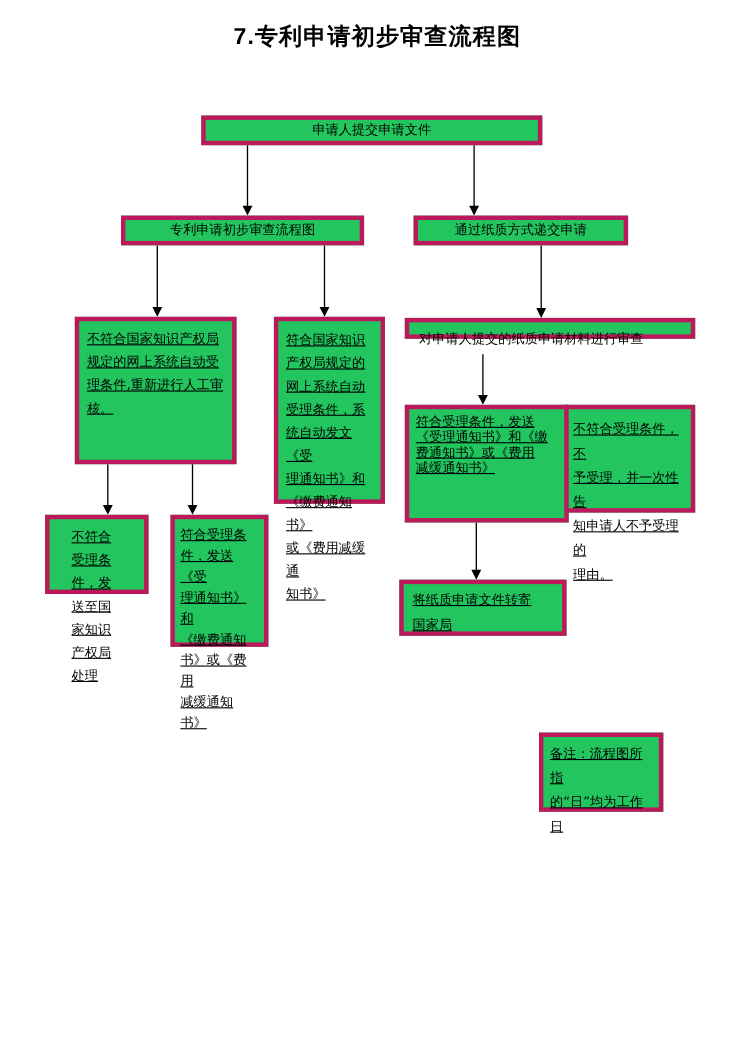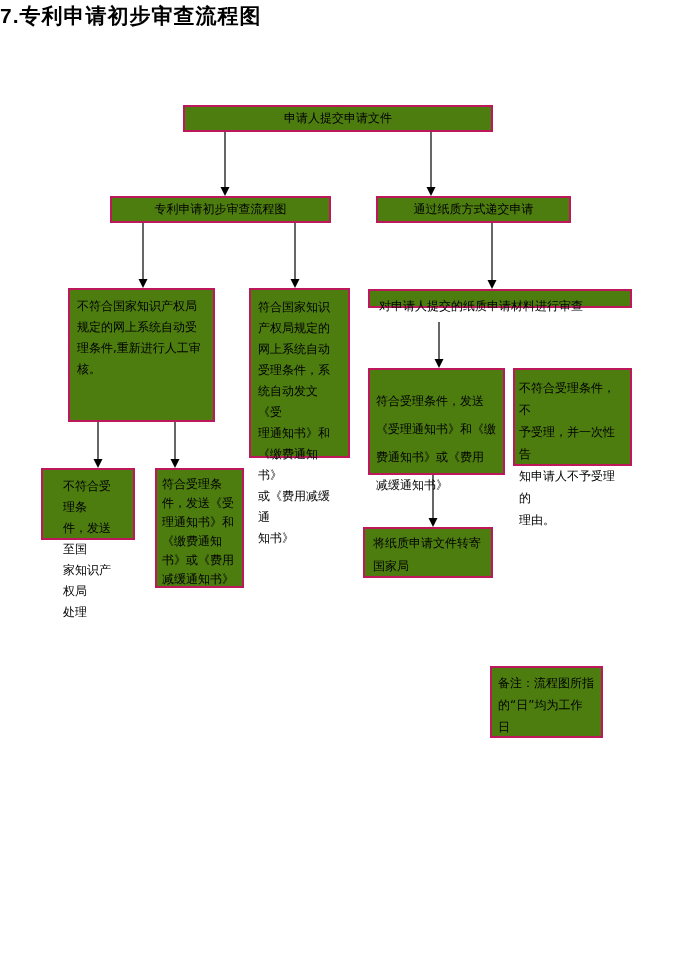--- a/index.html
+++ b/index.html
@@ -13,7 +13,8 @@
   }
   .title{
     position:absolute;
-    left:0;top:2px;width:686px;
+    left:0;top:19px;width:686px;
+    text-align:center;
     font-size:21px;
     font-weight:bold;
     letter-spacing:1px;

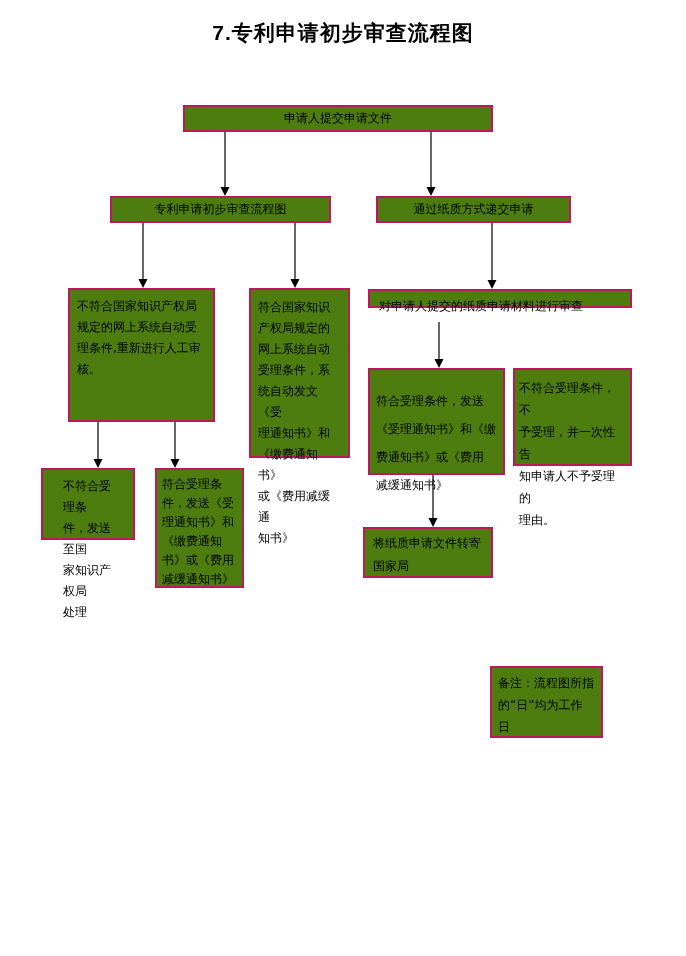--- a/index.html
+++ b/index.html
@@ -23,8 +23,8 @@
   .box{
     position:absolute;
     box-sizing:border-box;
-    border:2px solid #be185d;
-    background:#4d7c0f;
+    border:4px solid #be185d;
+    background:#22c55e;
     font-size:12px;
     line-height:21px;
   }

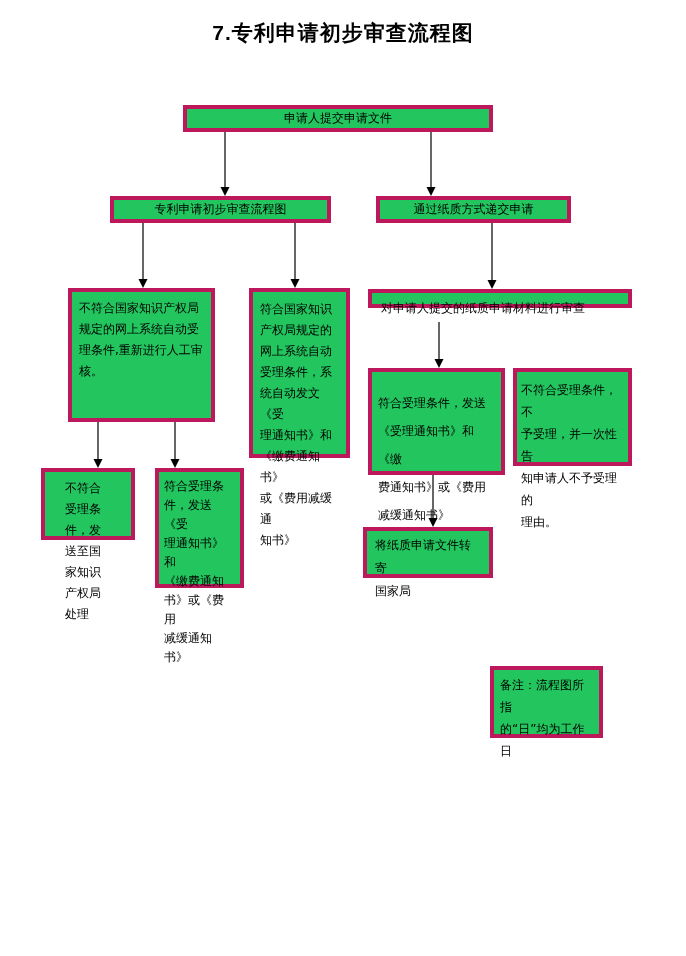--- a/index.html
+++ b/index.html
@@ -37,6 +37,7 @@
   .ml{
     white-space:pre-line;
     text-align:left;
+    text-decoration:underline;
   }
   .connectors{
     position:absolute;

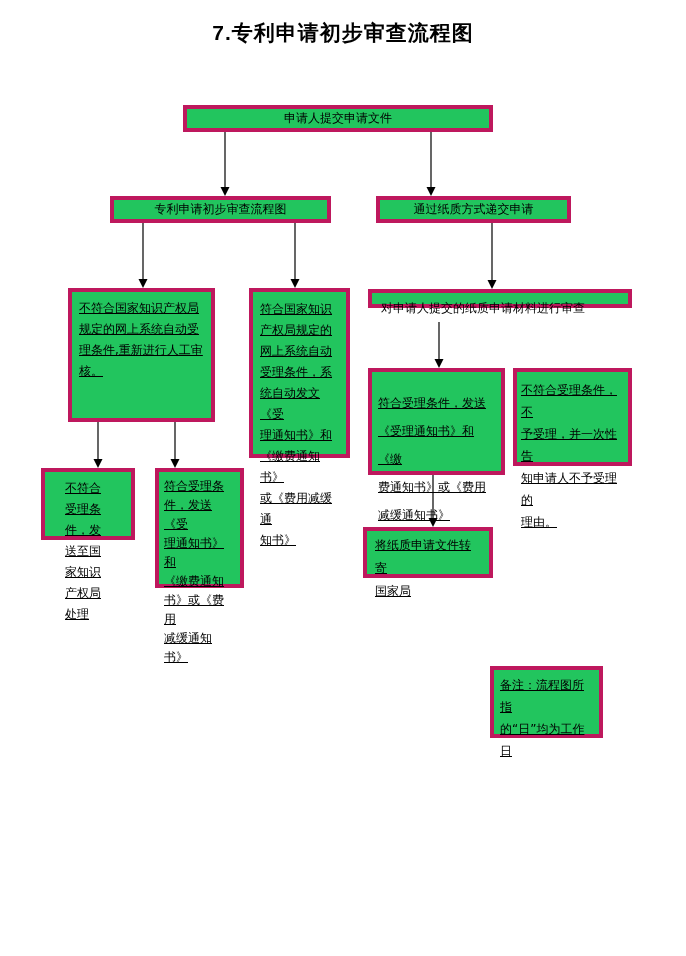--- a/index.html
+++ b/index.html
@@ -108,7 +108,7 @@
 书》或《费用
 减缓通知书》</div>
 
-  <div class="box ml" style="left:368px;top:368px;width:137px;height:107px;padding:17px 6px;line-height:28px">符合受理条件，发送
+  <div class="box ml" style="left:368px;top:368px;width:149px;height:107px;padding:4px 6px;line-height:14px">符合受理条件，发送
 《受理通知书》和《缴
 费通知书》或《费用
 减缓通知书》</div>

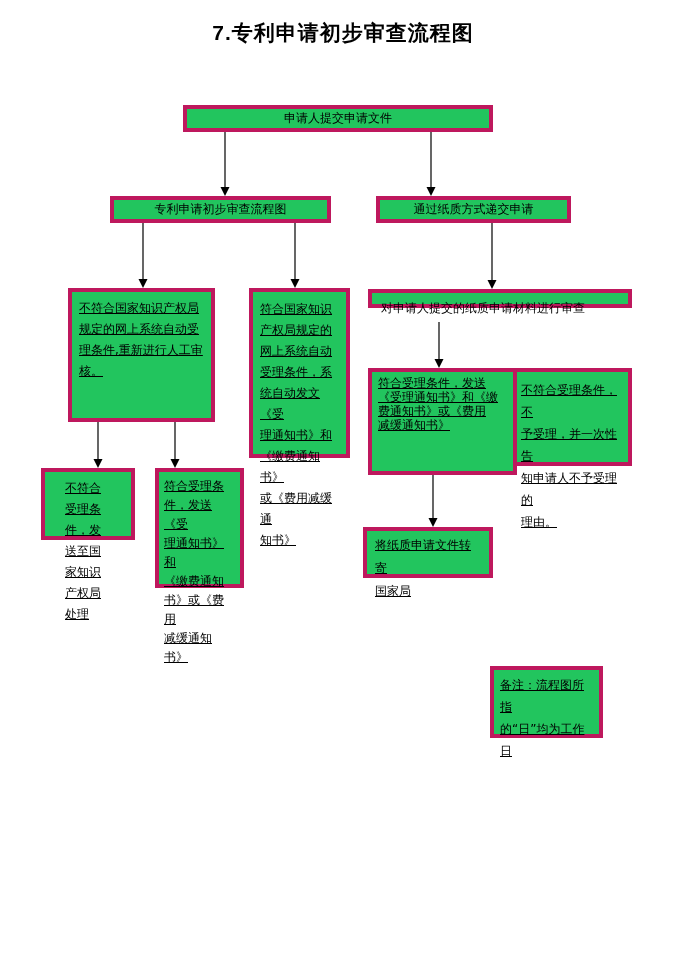--- a/index.html
+++ b/index.html
@@ -117,7 +117,7 @@
 知申请人不予受理的
 理由。</div>
 
-  <div class="box ml" style="left:363px;top:527px;width:130px;height:51px;padding:3px 8px;line-height:23px">将纸质申请文件转寄
+  <div class="box ml" style="left:363px;top:527px;width:152px;height:51px;padding:3px 8px;line-height:23px">将纸质申请文件转寄
 国家局</div>
 
   <div class="box ml" style="left:490px;top:666px;width:113px;height:72px;padding:4px 6px;line-height:22px">备注：流程图所指

